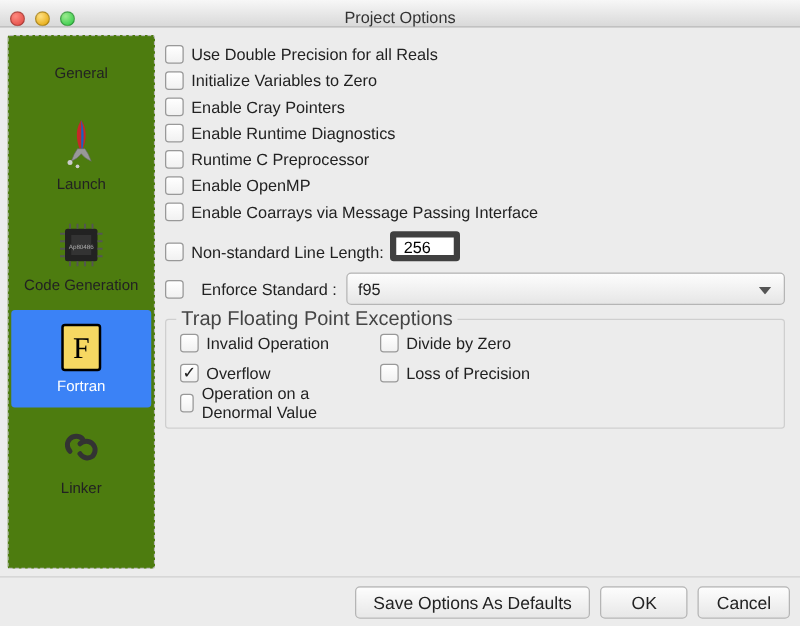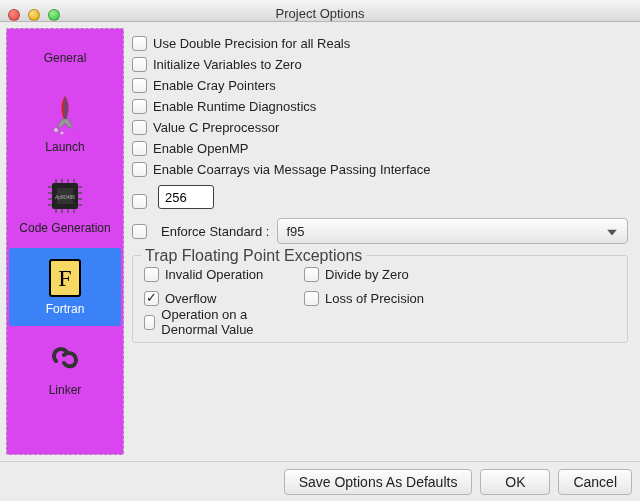--- a/index.html
+++ b/index.html
@@ -52,7 +52,7 @@
   }
   .sidebar {
     width: 118px;
-    background: #d946ef;
+    background: #4d7c0f;
     border: 1px dashed #bbb;
     border-radius: 2px;
     padding: 4px 2px;

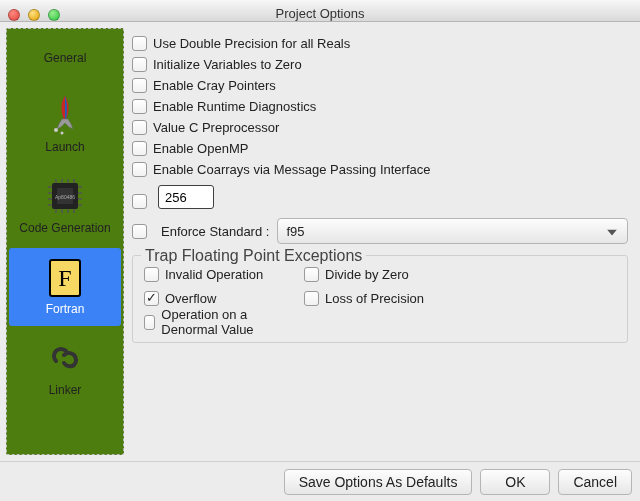--- a/index.html
+++ b/index.html
@@ -300,7 +300,7 @@
         </div>
       <div class="row">
           <input type="checkbox" class="chk" style="">
-          <span>Value C Preprocessor</span>
+          <span>Runtime C Preprocessor</span>
         </div>
       <div class="row">
           <input type="checkbox" class="chk" style="">

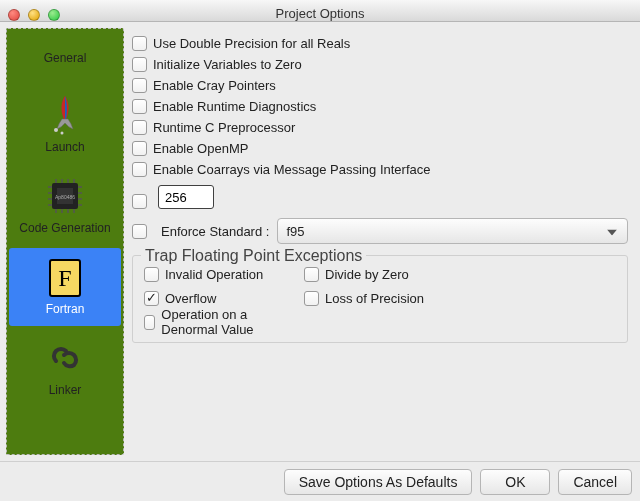--- a/index.html
+++ b/index.html
@@ -313,6 +313,7 @@
 
       <div class="row" style="height:30px;margin-top:2px;">
         <input type="checkbox" class="chk" style="">
+        <span>Non-standard Line Length:</span>
         <input class="inline-input" value="256" style="">
       </div>
 

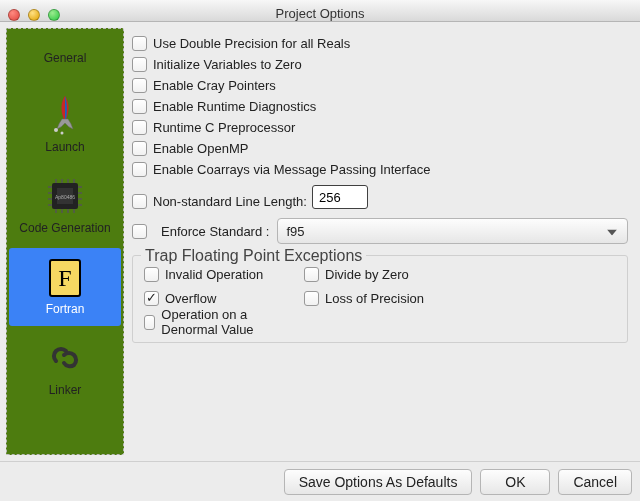--- a/index.html
+++ b/index.html
@@ -117,7 +117,7 @@
   }
   .inline-input {
     width: 56px; height: 24px;
-    border: 1px solid #404040;
+    border: 5px solid #404040;
     border-radius: 3px;
     padding: 0 6px;
     font-size: 13px;

